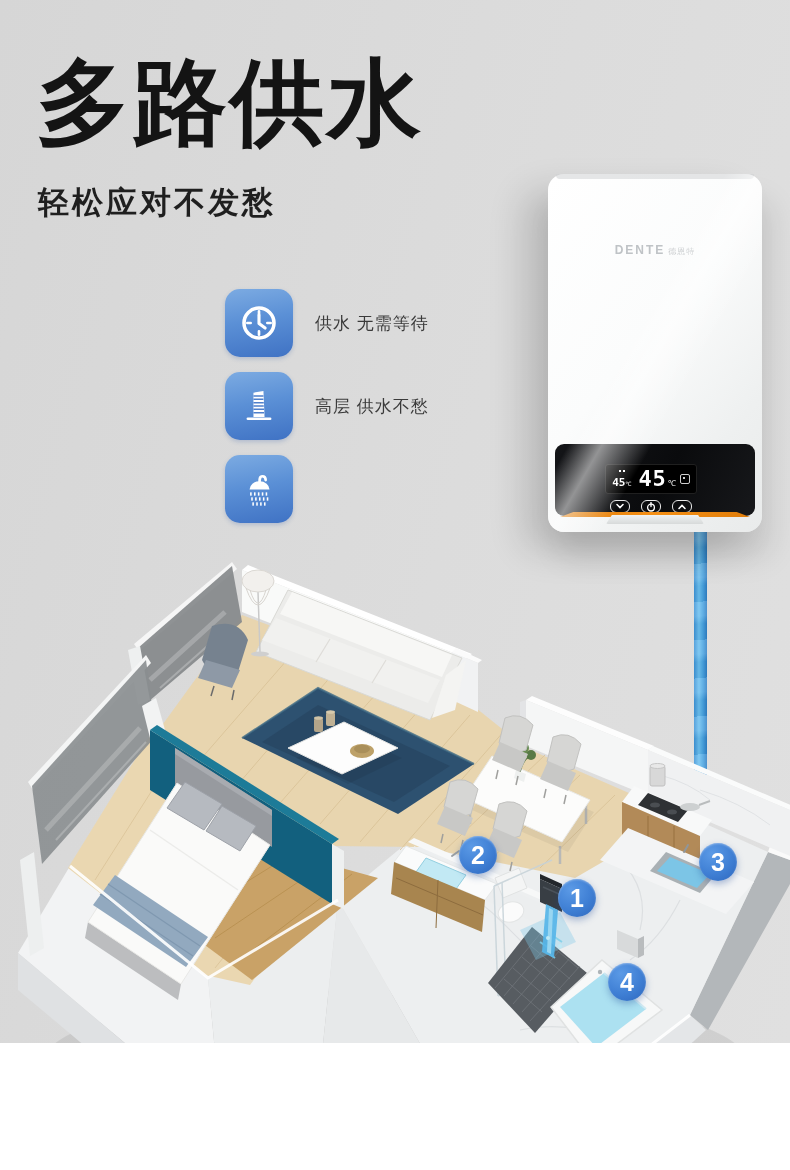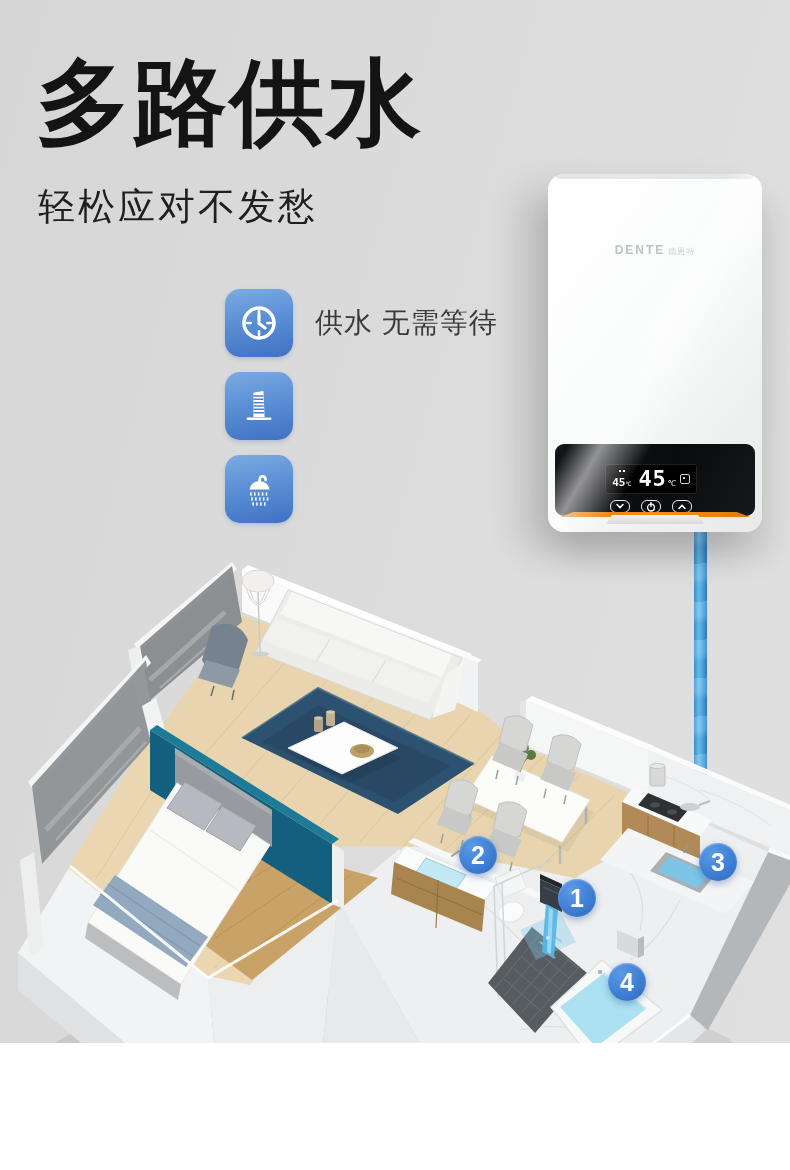--- a/index.html
+++ b/index.html
@@ -8,7 +8,7 @@
 
   
   .headline{position:absolute;left:36px;top:56px;font-size:94px;font-weight:900;color:#141414;letter-spacing:3px;line-height:1.0;margin:0;}
-  .subtitle{position:absolute;left:38px;top:182px;font-size:37px;font-weight:400;color:#1f1f1f;letter-spacing:3px;}
+  .subtitle{position:absolute;left:38px;top:182px;font-size:31px;font-weight:700;color:#1f1f1f;letter-spacing:3px;}
 
   
   .features{position:absolute;left:225px;top:289px;list-style:none;margin:0;padding:0;}

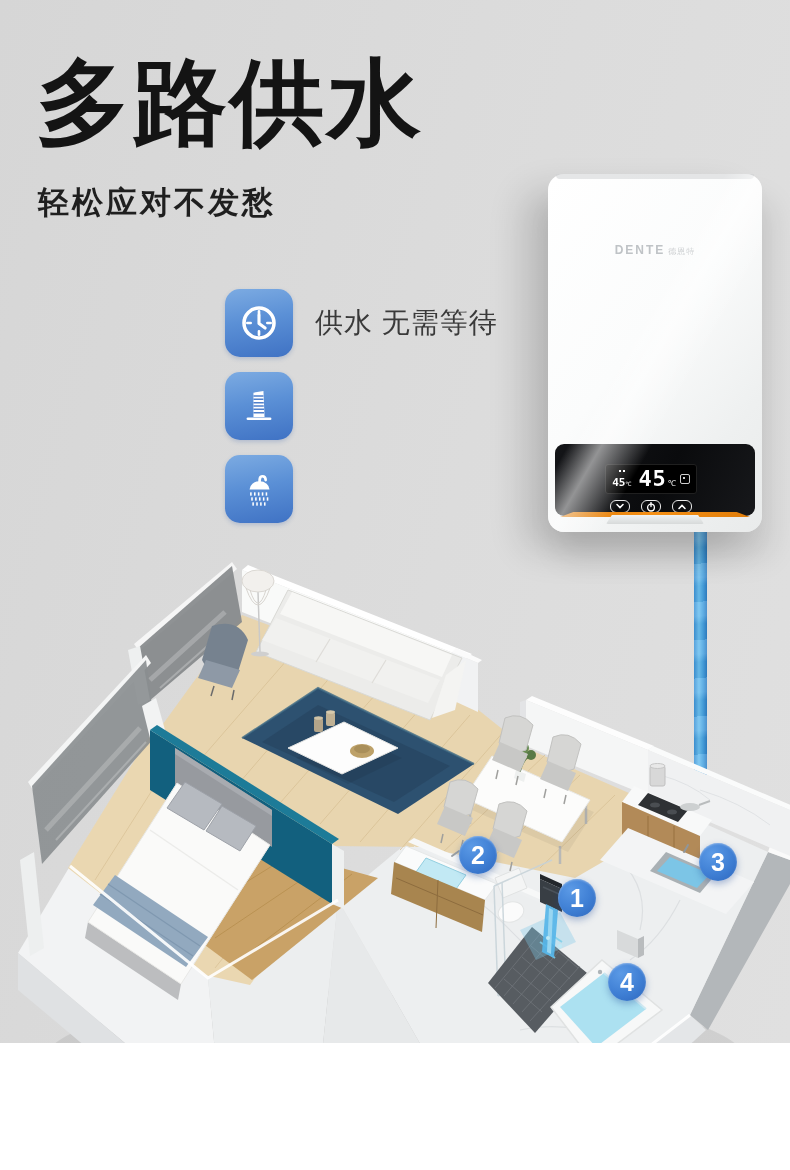--- a/index.html
+++ b/index.html
@@ -14,7 +14,7 @@
   .features{position:absolute;left:225px;top:289px;list-style:none;margin:0;padding:0;}
   .feature{display:flex;align-items:center;margin-bottom:15px;height:68px;}
   .f-icon{width:68px;height:68px;border-radius:15px;background:linear-gradient(170deg,#7cabe2 0%,#5b90d6 45%,#3f72c4 100%);display:flex;align-items:center;justify-content:center;box-shadow:0 2px 4px rgba(60,100,170,.25);flex:0 0 68px;}
-  .f-label{margin-left:22px;font-size:28px;color:#3a3a3a;letter-spacing:1px;white-space:nowrap;}
+  .f-label{margin-left:22px;font-size:17px;color:#3a3a3a;letter-spacing:1px;white-space:nowrap;}
 
   
   .heater{position:absolute;left:548px;top:174px;width:214px;height:358px;border-radius:16px;

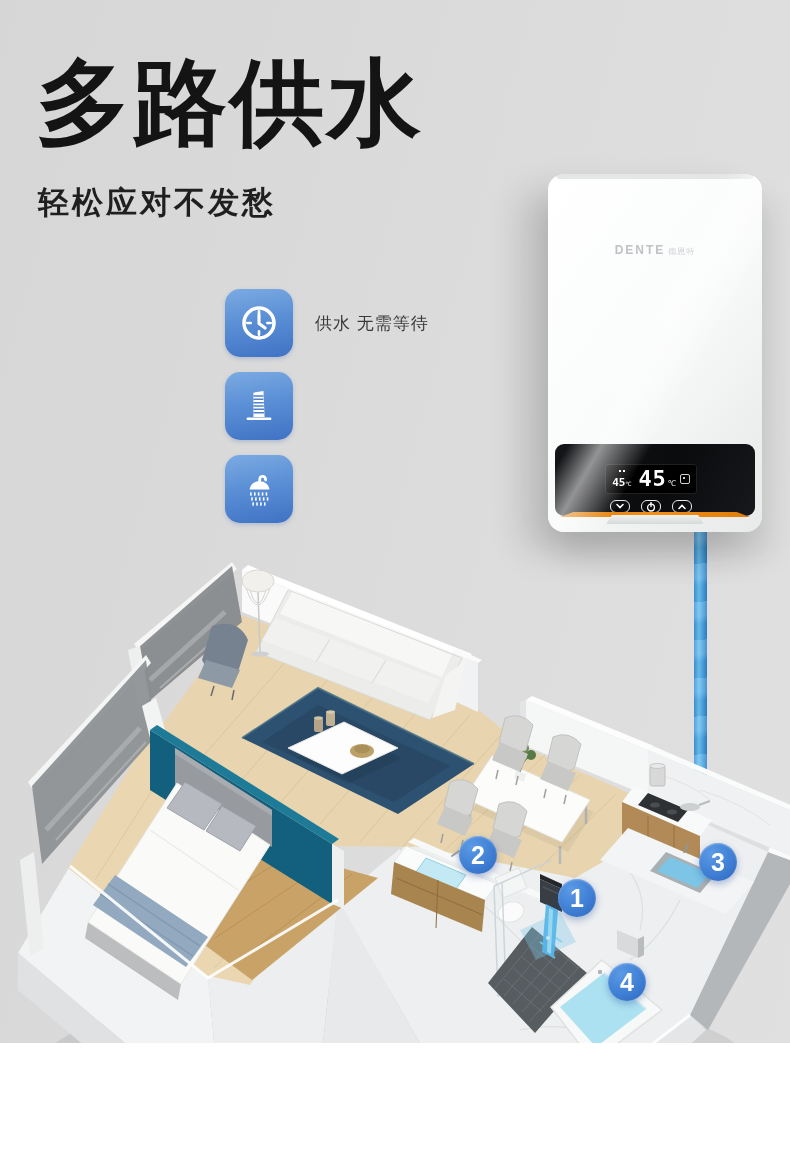--- a/index.html
+++ b/index.html
@@ -87,6 +87,7 @@
           <path d="M8 29.5h20" stroke="#ffffff" stroke-width="2.4" stroke-linecap="round"></path>
         </svg>
       </span>
+      <span class="f-label">高层 供水不愁</span>
     </li>
     <li class="feature">
       <span class="f-icon">

